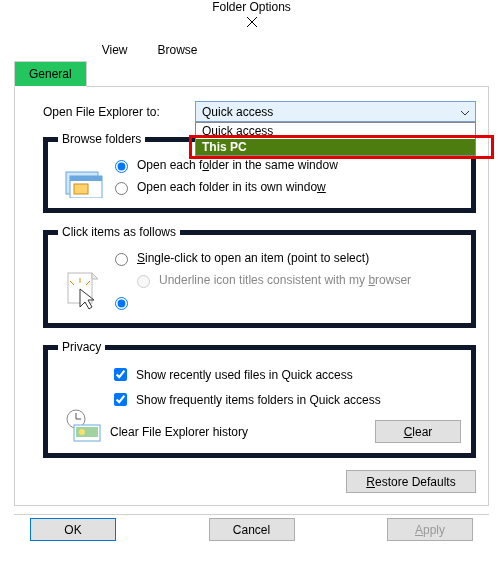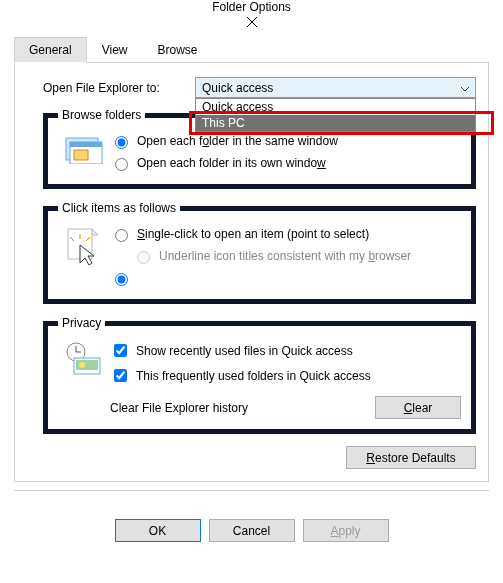--- a/index.html
+++ b/index.html
@@ -11,7 +11,7 @@
 .content { padding: 6px 14px 10px 14px; position: relative; }
 .tabs { display: flex; border-bottom: 1px solid #d0d0d0; }
 .tab { padding: 5px 14px; border: 1px solid transparent; cursor: pointer; position: relative; top: 1px; }
-.tab.active { border: 1px solid #d0d0d0; border-bottom: 1px solid #fff; background: #e5e5e5; }
+.tab.active { border: 1px solid #d0d0d0; border-bottom: 1px solid #fff; background: #22c55e; margin-top: 24px; }
 .tabpanel { border: 1px solid #d0d0d0; border-top: none; padding: 14px 12px 12px 28px; }
 .row1 { display: flex; align-items: center; margin-bottom: 10px; }
 .row1-label { width: 152px; }

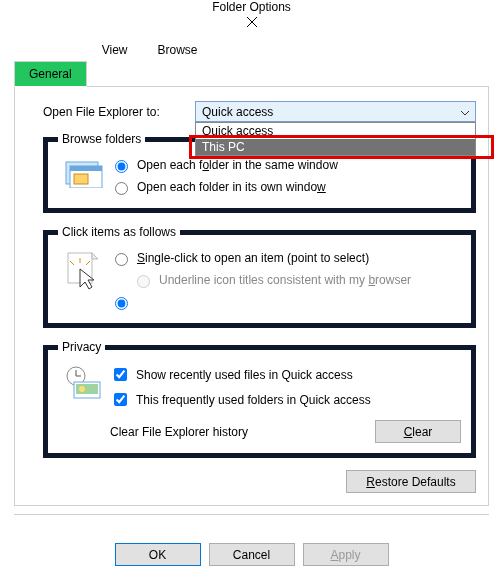--- a/index.html
+++ b/index.html
@@ -20,7 +20,7 @@
 .dropdown-box .chev { margin-left: auto; }
 .dropdown-list { position: absolute; top: 21px; left: 0; right: 0; background: #fff; border: 1px solid #888; z-index: 5; }
 .dd-item { padding: 1px 6px; cursor: pointer; }
-.dd-item.hl { background: #737373; color: #fff; }
+.dd-item.hl { background: #4d7c0f; color: #fff; font-weight: bold; }
 .redbox { position: absolute; border: 3px solid #e00000; z-index: 6; pointer-events: none; }
 fieldset { border: 5px solid #0f172a; margin: 0 0 12px 0; padding: 8px 10px 10px 10px; }
 legend { padding: 0 4px; }

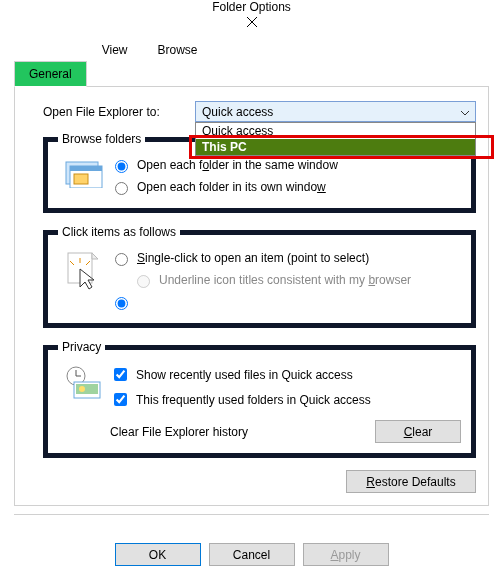--- a/index.html
+++ b/index.html
@@ -24,7 +24,7 @@
 .redbox { position: absolute; border: 3px solid #e00000; z-index: 6; pointer-events: none; }
 fieldset { border: 5px solid #0f172a; margin: 0 0 12px 0; padding: 8px 10px 10px 10px; }
 legend { padding: 0 4px; }
-.optgrid { display: flex; }
+.optgrid { display: flex; align-items: flex-end; }
 .iconcell { width: 52px; display: flex; align-items: flex-start; justify-content: center; padding-top: 4px; }
 .optlist { flex: 1; }
 .optrow { display: flex; align-items: center; gap: 6px; padding: 3px 0; }

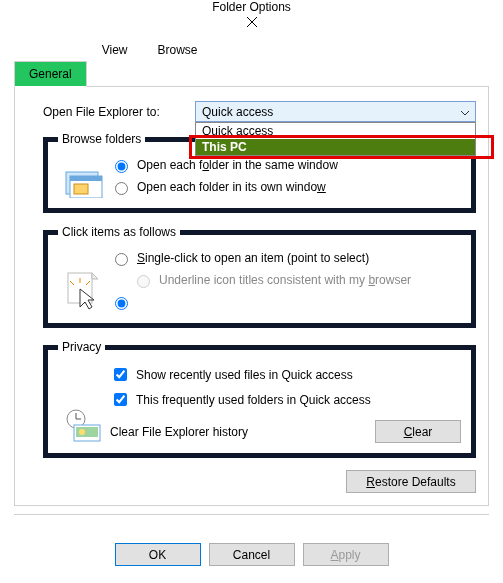--- a/index.html
+++ b/index.html
@@ -157,7 +157,7 @@
           </label>
           <label class="optrow">
             <input type="checkbox" class="check" checked="" style="">
-            <span>This frequently used folders in Quick access</span>
+            <span>Show frequently items folders in Quick access</span>
           </label>
           <div class="clear-row">
             <span class="lbl">Clear File Explorer history</span>

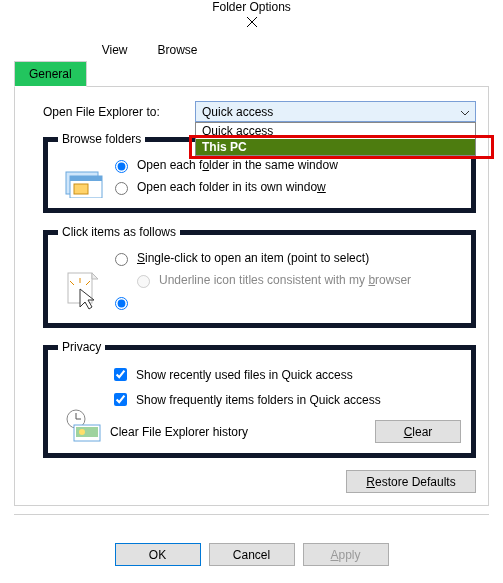--- a/index.html
+++ b/index.html
@@ -37,7 +37,7 @@
 .btn.primary { border-color: #0078d7; }
 .btn.disabled { color: #9a9a9a; cursor: default; }
 .restore-row { display: flex; justify-content: flex-end; margin-top: 4px; }
-.bottom { display: flex; justify-content: center; gap: 8px; padding: 28px 16px 0 16px; border-top: 1px solid #d0d0d0; margin-top: 8px; }
+.bottom { display: flex; justify-content: space-between; gap: 8px; padding: 3px 16px 0 16px; border-top: 1px solid #d0d0d0; margin-top: 8px; }
 .icon-folder { width: 40px; height: 30px; }
 .icon-click { width: 36px; height: 42px; }
 .icon-privacy { width: 40px; height: 34px; }

